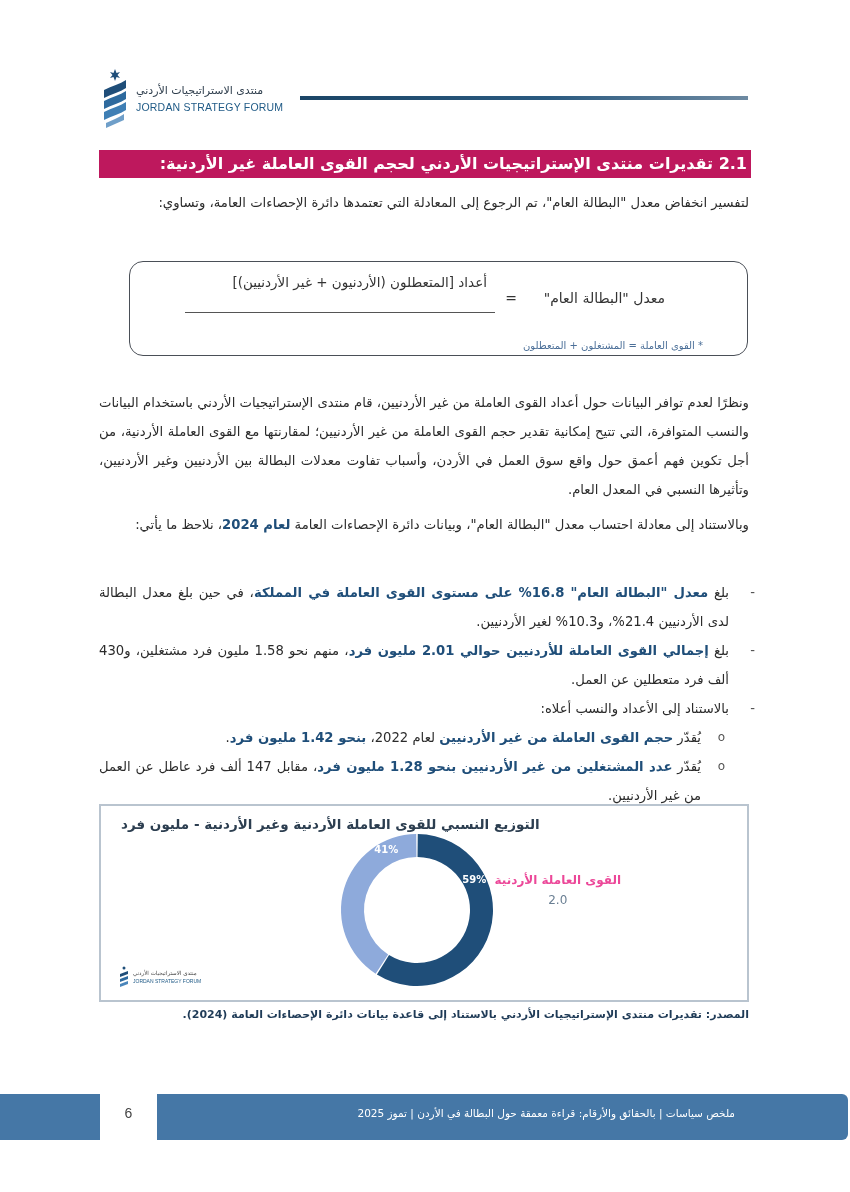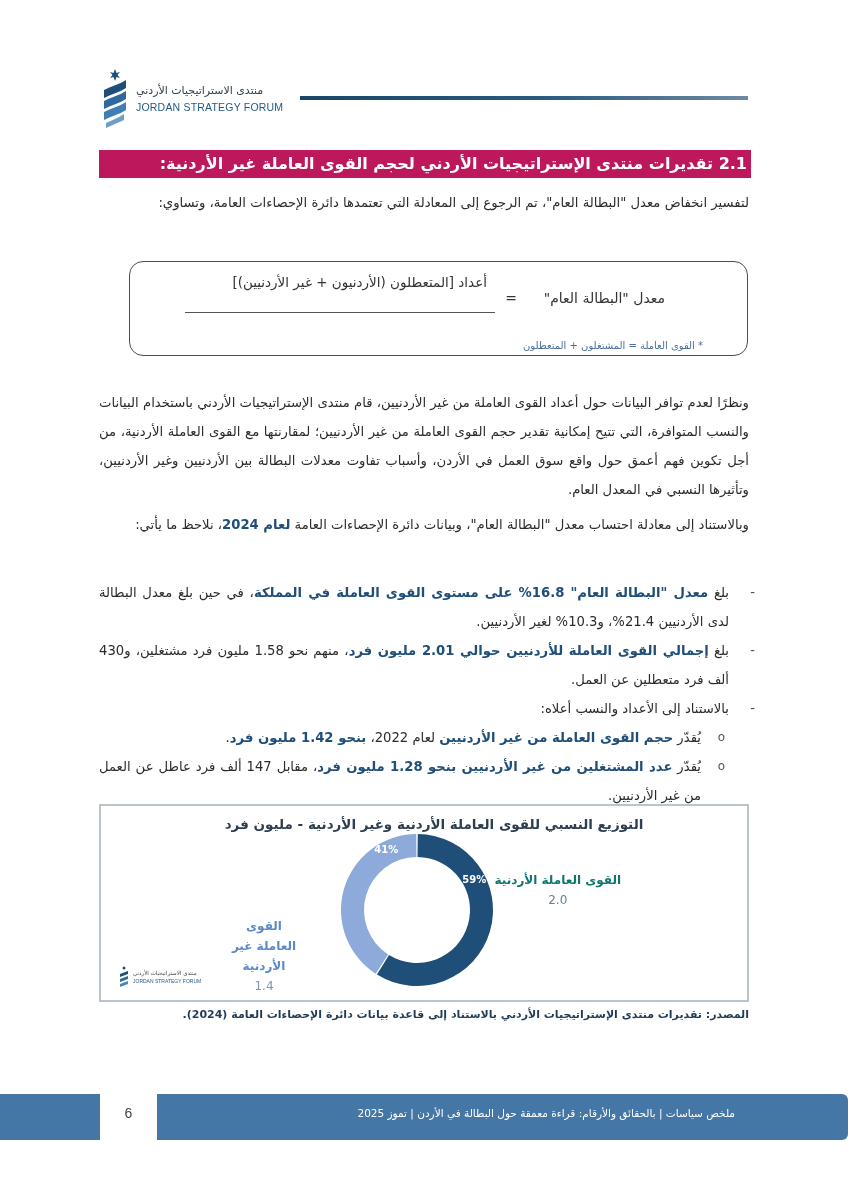--- a/index.html
+++ b/index.html
@@ -39,7 +39,7 @@
   .hl { color:#1f4e79; font-weight:bold; }
   
   .chart-box { left:99px; top:804px; width:650px; height:198px; border:2px solid #b9c4cf; box-sizing:border-box; }
-  .chart-title { position:absolute; left:0; right:0; top:10px; text-align:center; direction:rtl;
+  .chart-title { position:absolute; left:0; right:0; top:10px; text-align:left; direction:rtl;
                  font-size:13.5px; font-weight:bold; color:#2c3e50; padding-left:20px; }
   .chart-svg { position:absolute; left:0; top:0; }
   .lbl-jo { position:absolute; right:126px; top:64px; text-align:center; direction:rtl; }

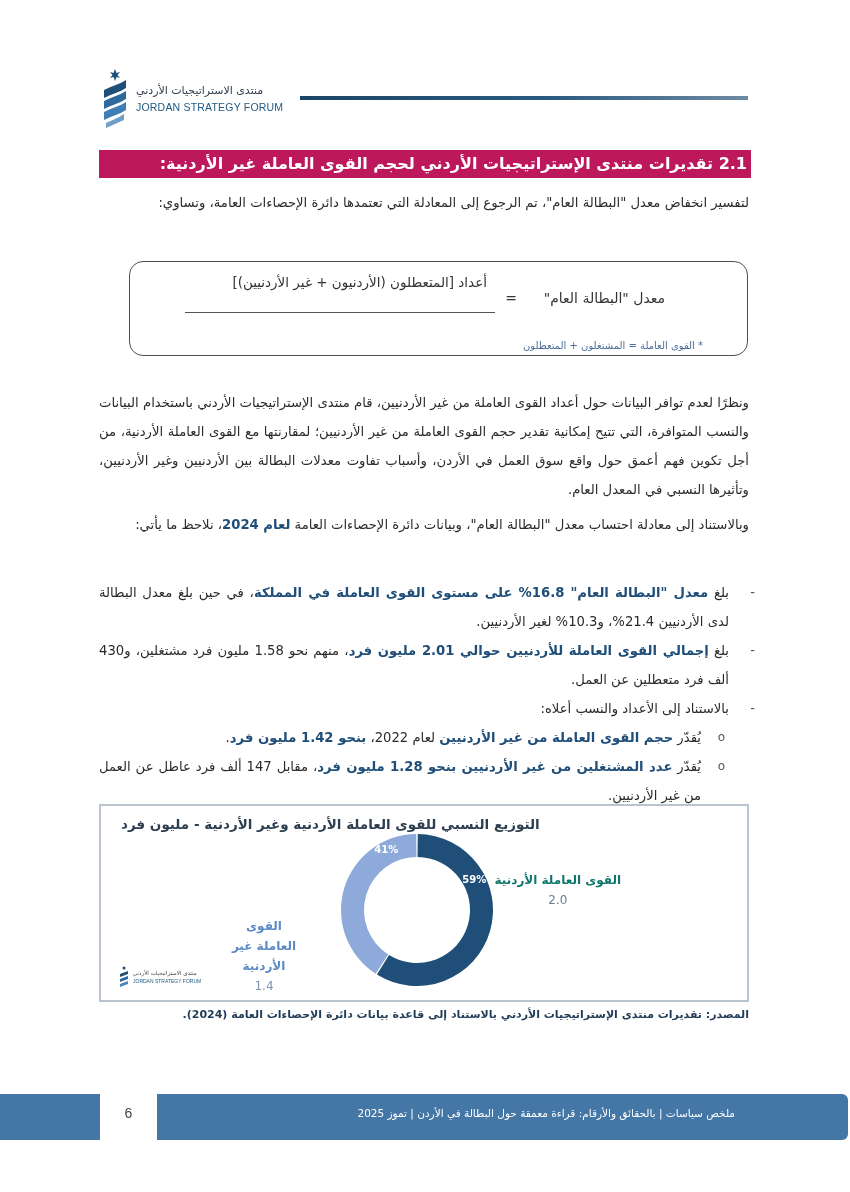--- a/index.html
+++ b/index.html
@@ -125,7 +125,7 @@
     </svg>
   <div class="chart-title">التوزيع النسبي للقوى العاملة الأردنية وغير الأردنية - مليون فرد</div>
   <div class="lbl-jo">
-    <div class="lbl-name" id="lbl0name" style="color: #0f766e;">القوى العاملة الأردنية</div>
+    <div class="lbl-name" id="lbl0name" style="color: #ec4899;">القوى العاملة الأردنية</div>
     <div class="lbl-val" id="lbl0val" style="color: rgb(106, 127, 147);">2.0</div>
   </div>
   <div class="lbl-nj">

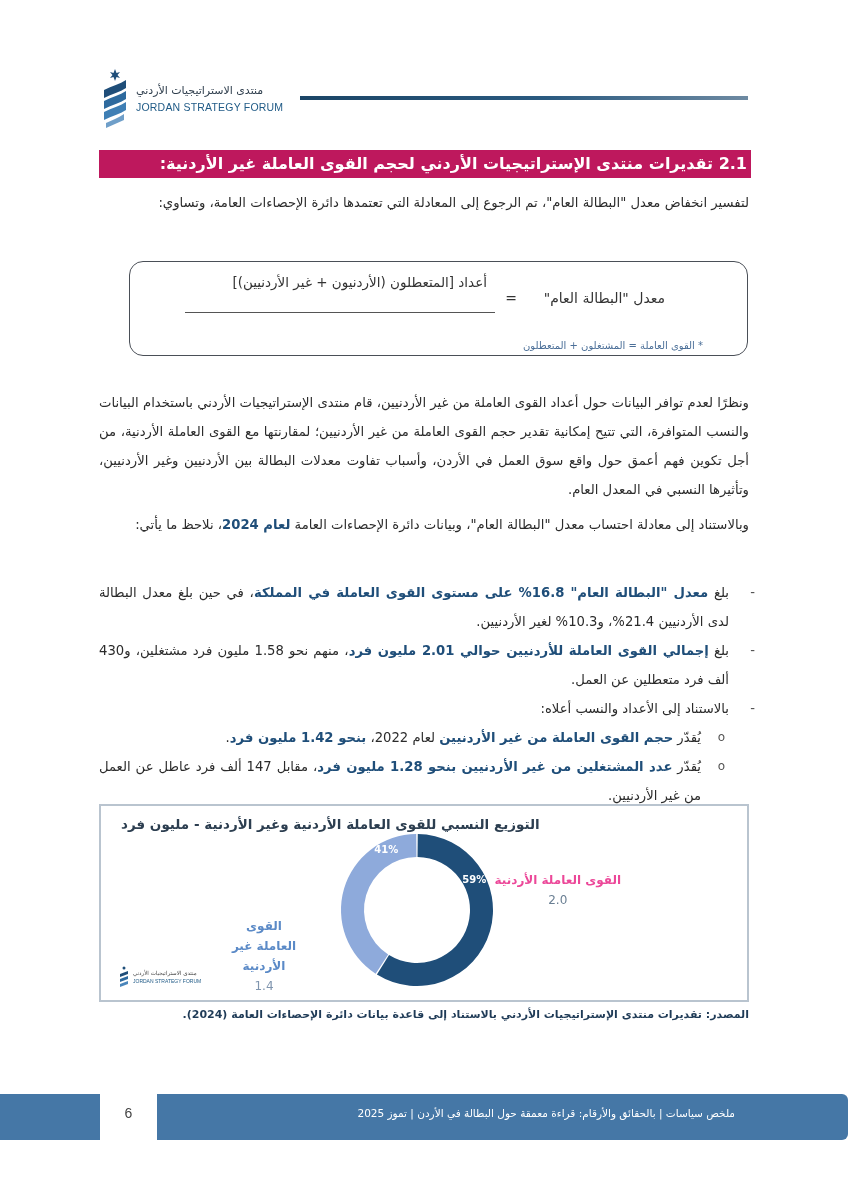--- a/index.html
+++ b/index.html
@@ -128,10 +128,6 @@
     <div class="lbl-name" id="lbl0name" style="color: #ec4899;">القوى العاملة الأردنية</div>
     <div class="lbl-val" id="lbl0val" style="color: rgb(106, 127, 147);">2.0</div>
   </div>
-  <div class="lbl-nj">
-    <div class="lbl-name" id="lbl1name" style="color: rgb(91, 138, 199);">القوى العاملة غير الأردنية</div>
-    <div class="lbl-val" id="lbl1val" style="color: rgb(127, 149, 174);">1.4</div>
-  </div>
   <div class="mini-logo">
     <svg width="10" height="24" viewBox="0 0 10 24">
       <circle cx="5" cy="2" r="1.5" fill="#1f4e79"></circle>

